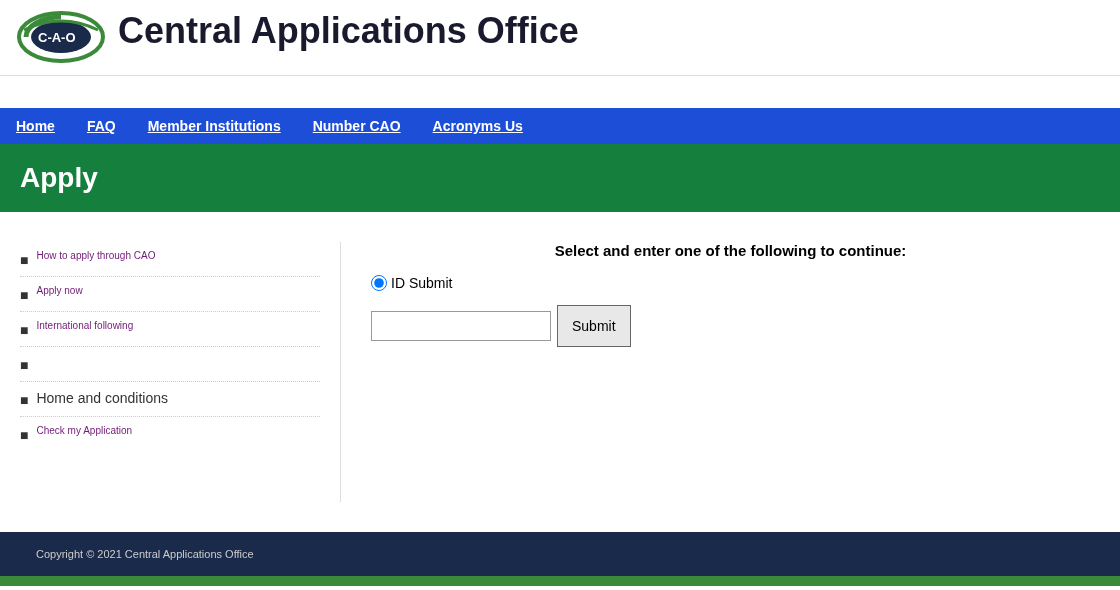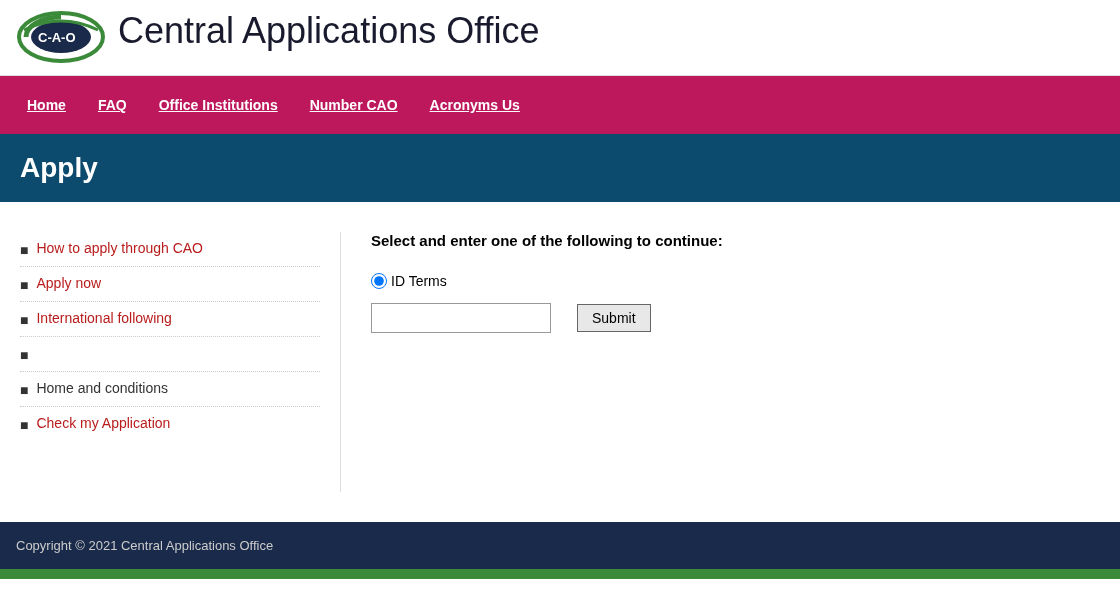--- a/index.html
+++ b/index.html
@@ -21,7 +21,7 @@
     #logo-svg { width: 90px; height: 55px; }
     #site-title {
       font-size: 36px;
-      font-weight: normal;
+      font-weight: bold;
       color: #1a1a2e;
       font-family: Arial, sans-serif;
     }

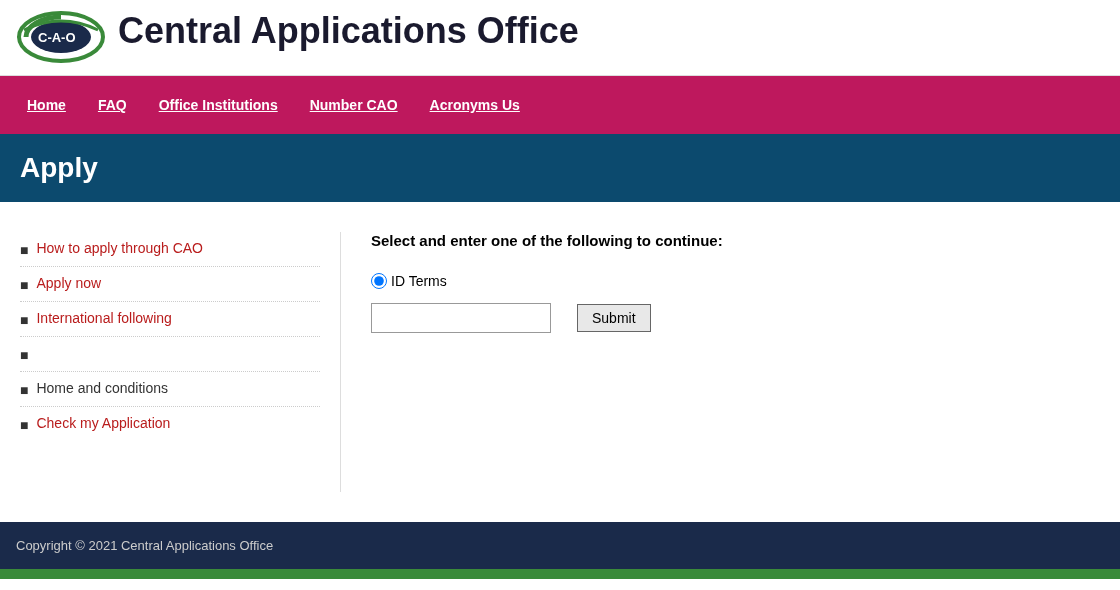--- a/index.html
+++ b/index.html
@@ -28,10 +28,11 @@
 
     
     #navbar {
-      background: #be185d;
-      padding: 11px;
+      background: #1d4ed8;
+      padding: 0;
       display: flex;
       align-items: stretch;
+      margin-top: 32px;
     }
     #navbar a {
       color: #fff;

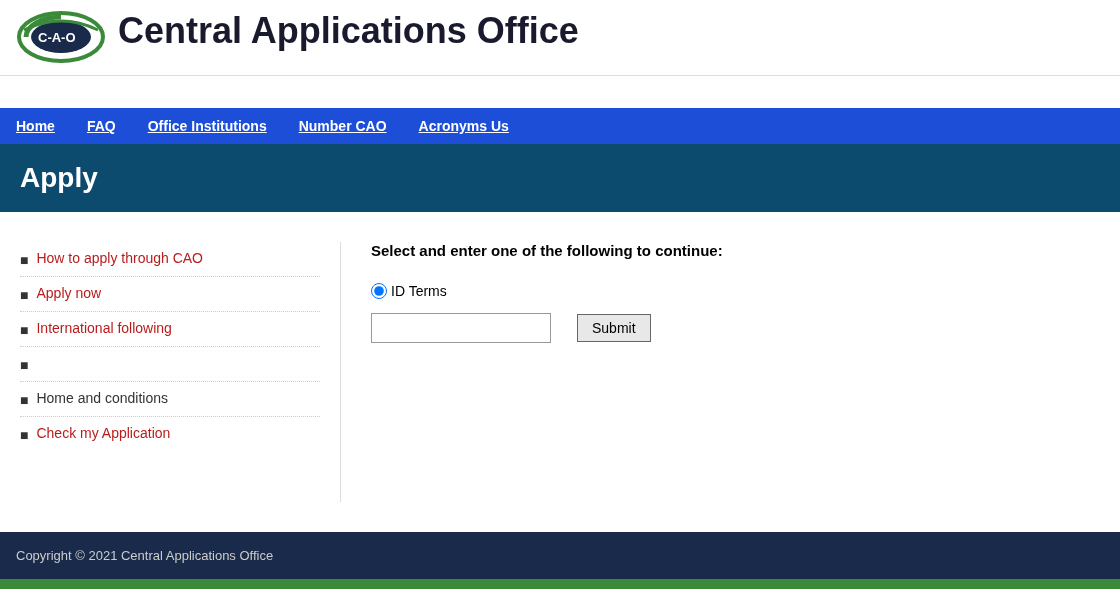--- a/index.html
+++ b/index.html
@@ -188,7 +188,7 @@
 <nav id="navbar">
   <a href="#">Home</a>
   <a href="#">FAQ</a>
-  <a href="#">Office Institutions</a>
+  <a href="#">Member Institutions</a>
   <a href="#">Number CAO</a>
   <a href="#">Acronyms Us</a>
 </nav>

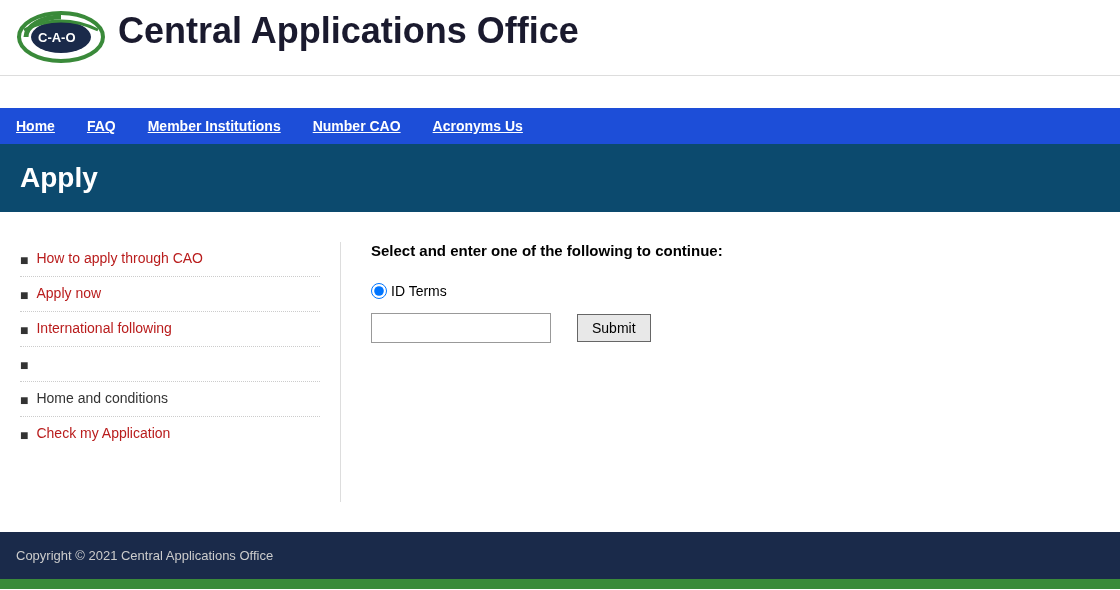--- a/index.html
+++ b/index.html
@@ -46,7 +46,7 @@
 
     
     #page-title-bar {
-      background: #0c4a6e;
+      background: #15803d;
       padding: 18px 20px;
       margin-top: 0;
     }

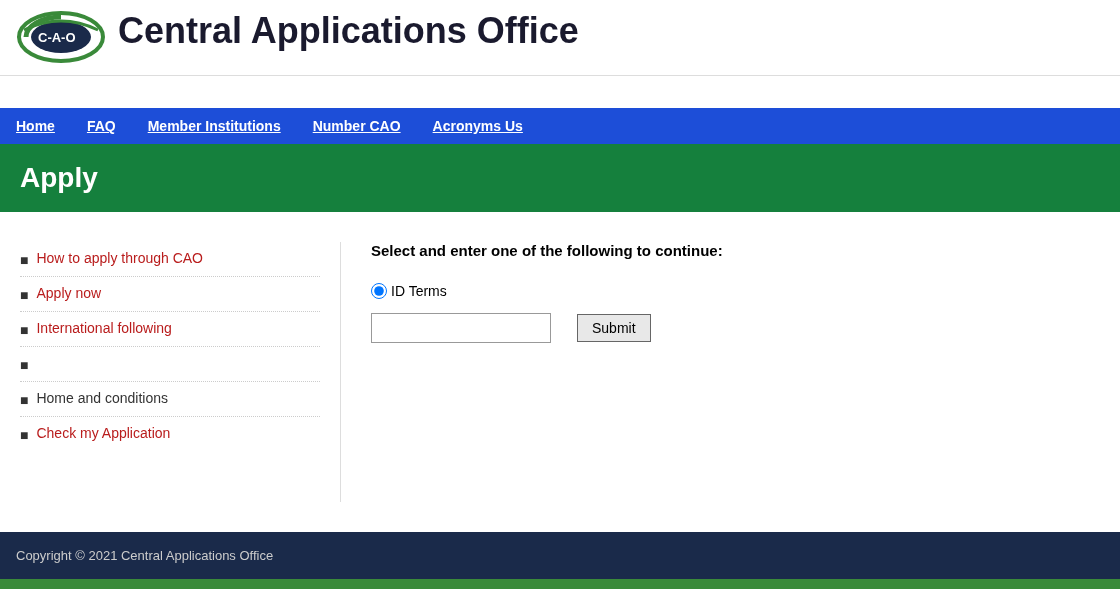--- a/index.html
+++ b/index.html
@@ -84,9 +84,9 @@
       flex-shrink: 0;
     }
     .sidebar-item a {
-      color: #b91c1c;
+      color: #701a75;
       text-decoration: none;
-      font-size: 14px;
+      font-size: 10px;
     }
     .sidebar-item span {
       color: #333;

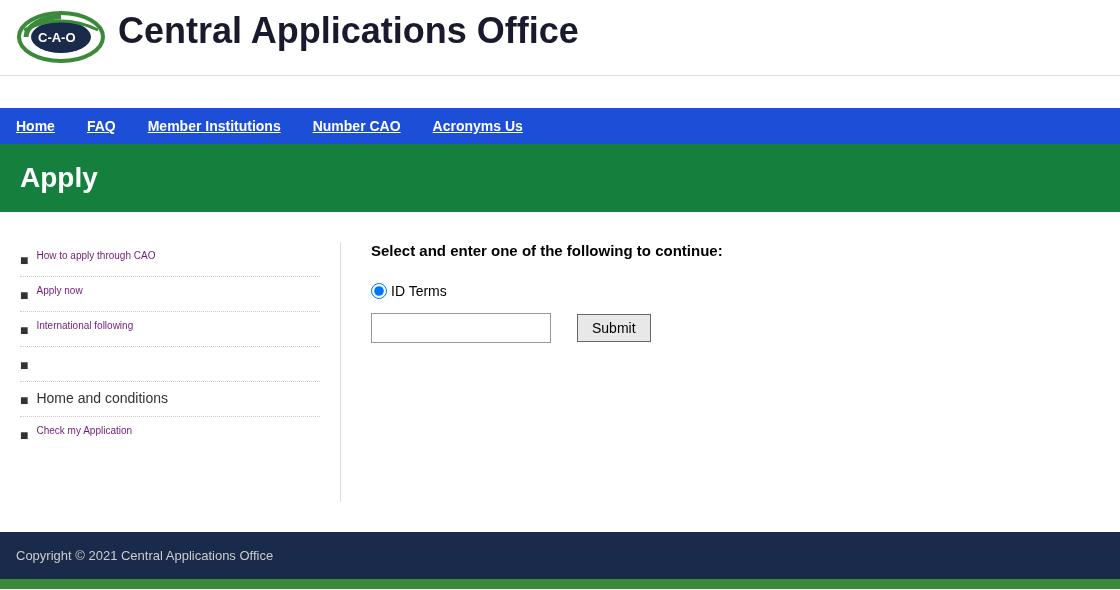--- a/index.html
+++ b/index.html
@@ -101,8 +101,9 @@
     #form-area .form-title {
       font-size: 15px;
       font-weight: bold;
-      margin-bottom: 24px;
+      margin-bottom: 16px;
       color: #000;
+      text-align: center;
     }
     .radio-group {
       margin-bottom: 14px;

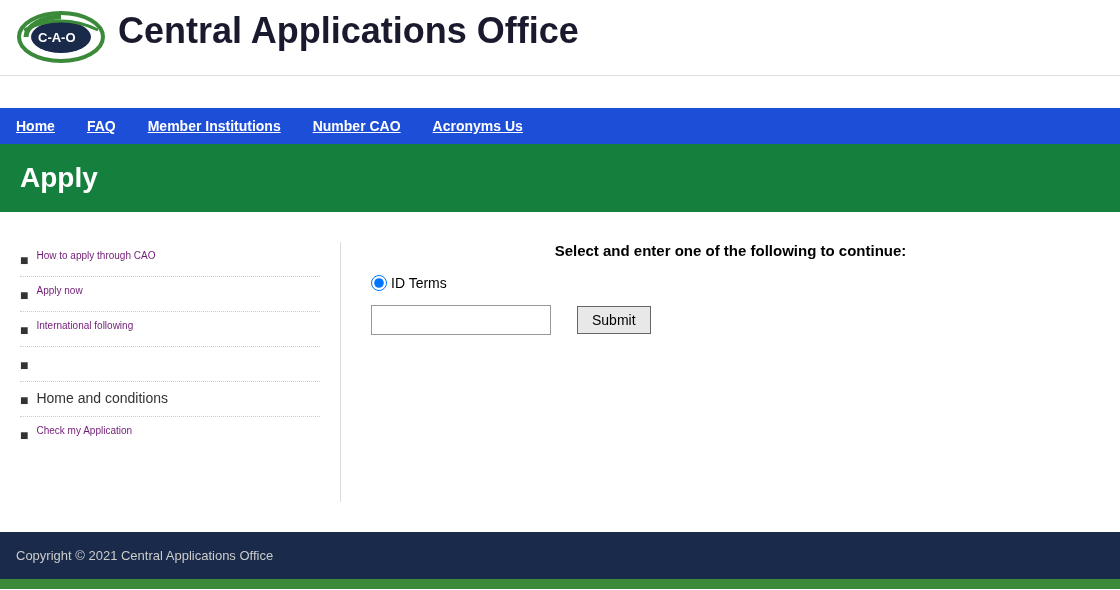--- a/index.html
+++ b/index.html
@@ -233,7 +233,7 @@
     <div class="radio-group">
       <div class="radio-option">
         <input type="radio" name="id-type" id="radio-id" checked="" style="">
-        <label for="radio-id">ID Terms</label>
+        <label for="radio-id">ID Submit</label>
       </div>
     </div>
     <div class="input-submit-row">

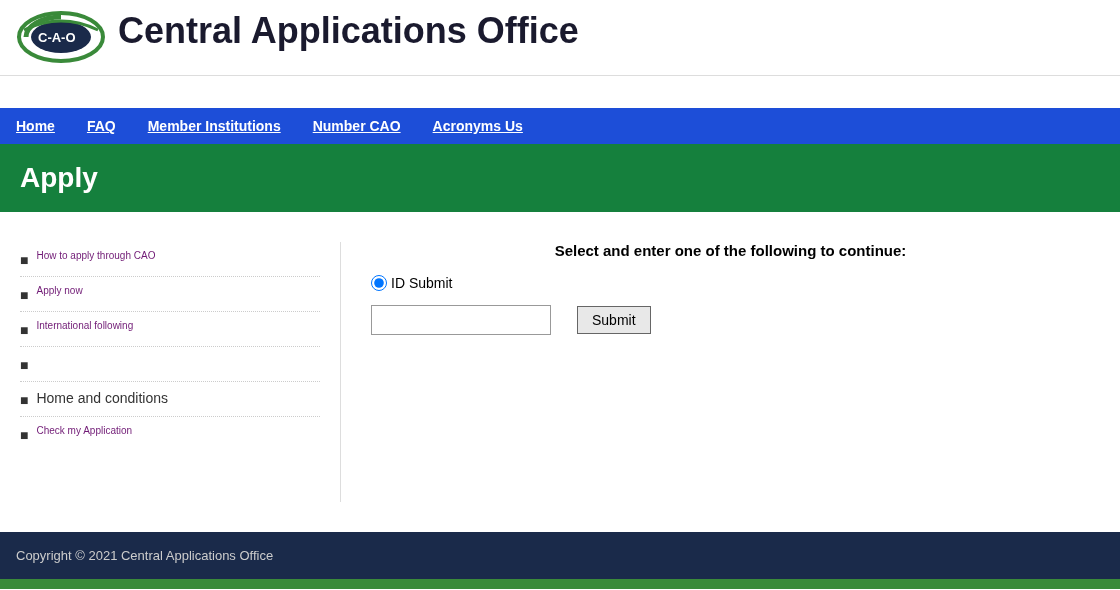--- a/index.html
+++ b/index.html
@@ -137,12 +137,11 @@
     }
     #submit-btn {
       padding: 4px 14px;
-      height: 28px;
+      height: 42px;
       background: #e8e8e8;
       border: 1px solid #666;
       font-size: 14px;
       cursor: pointer;
-      margin-left: 20px;
     }
 
     

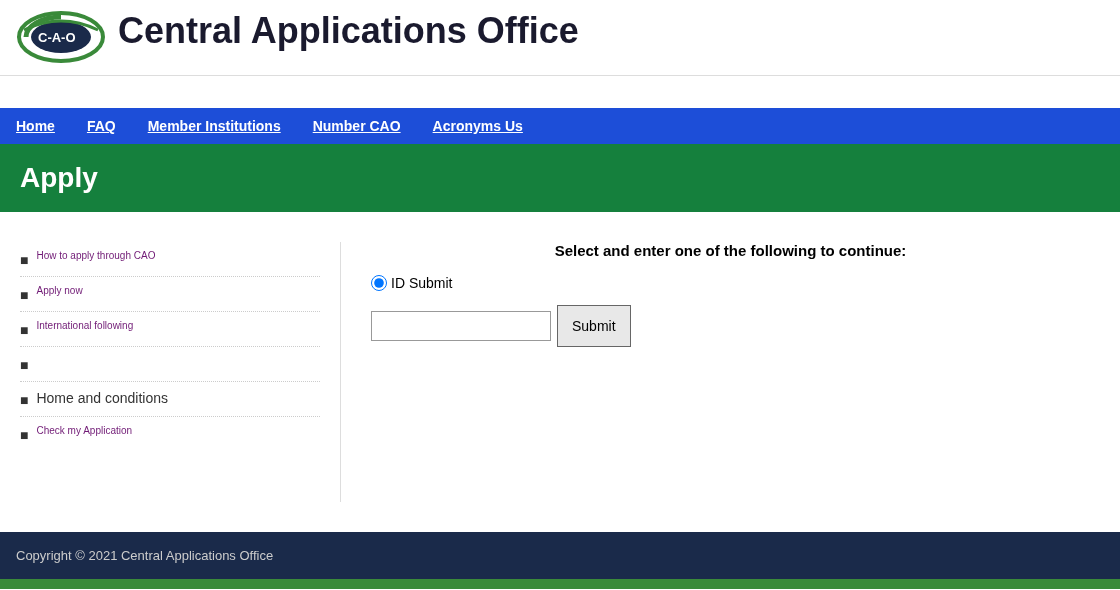--- a/index.html
+++ b/index.html
@@ -148,8 +148,8 @@
     #footer {
       background: #1a2a4a;
       color: #ccc;
-      padding: 16px 16px;
-      font-size: 13px;
+      padding: 16px 36px;
+      font-size: 11px;
       margin-top: auto;
     }
     #green-bar {

